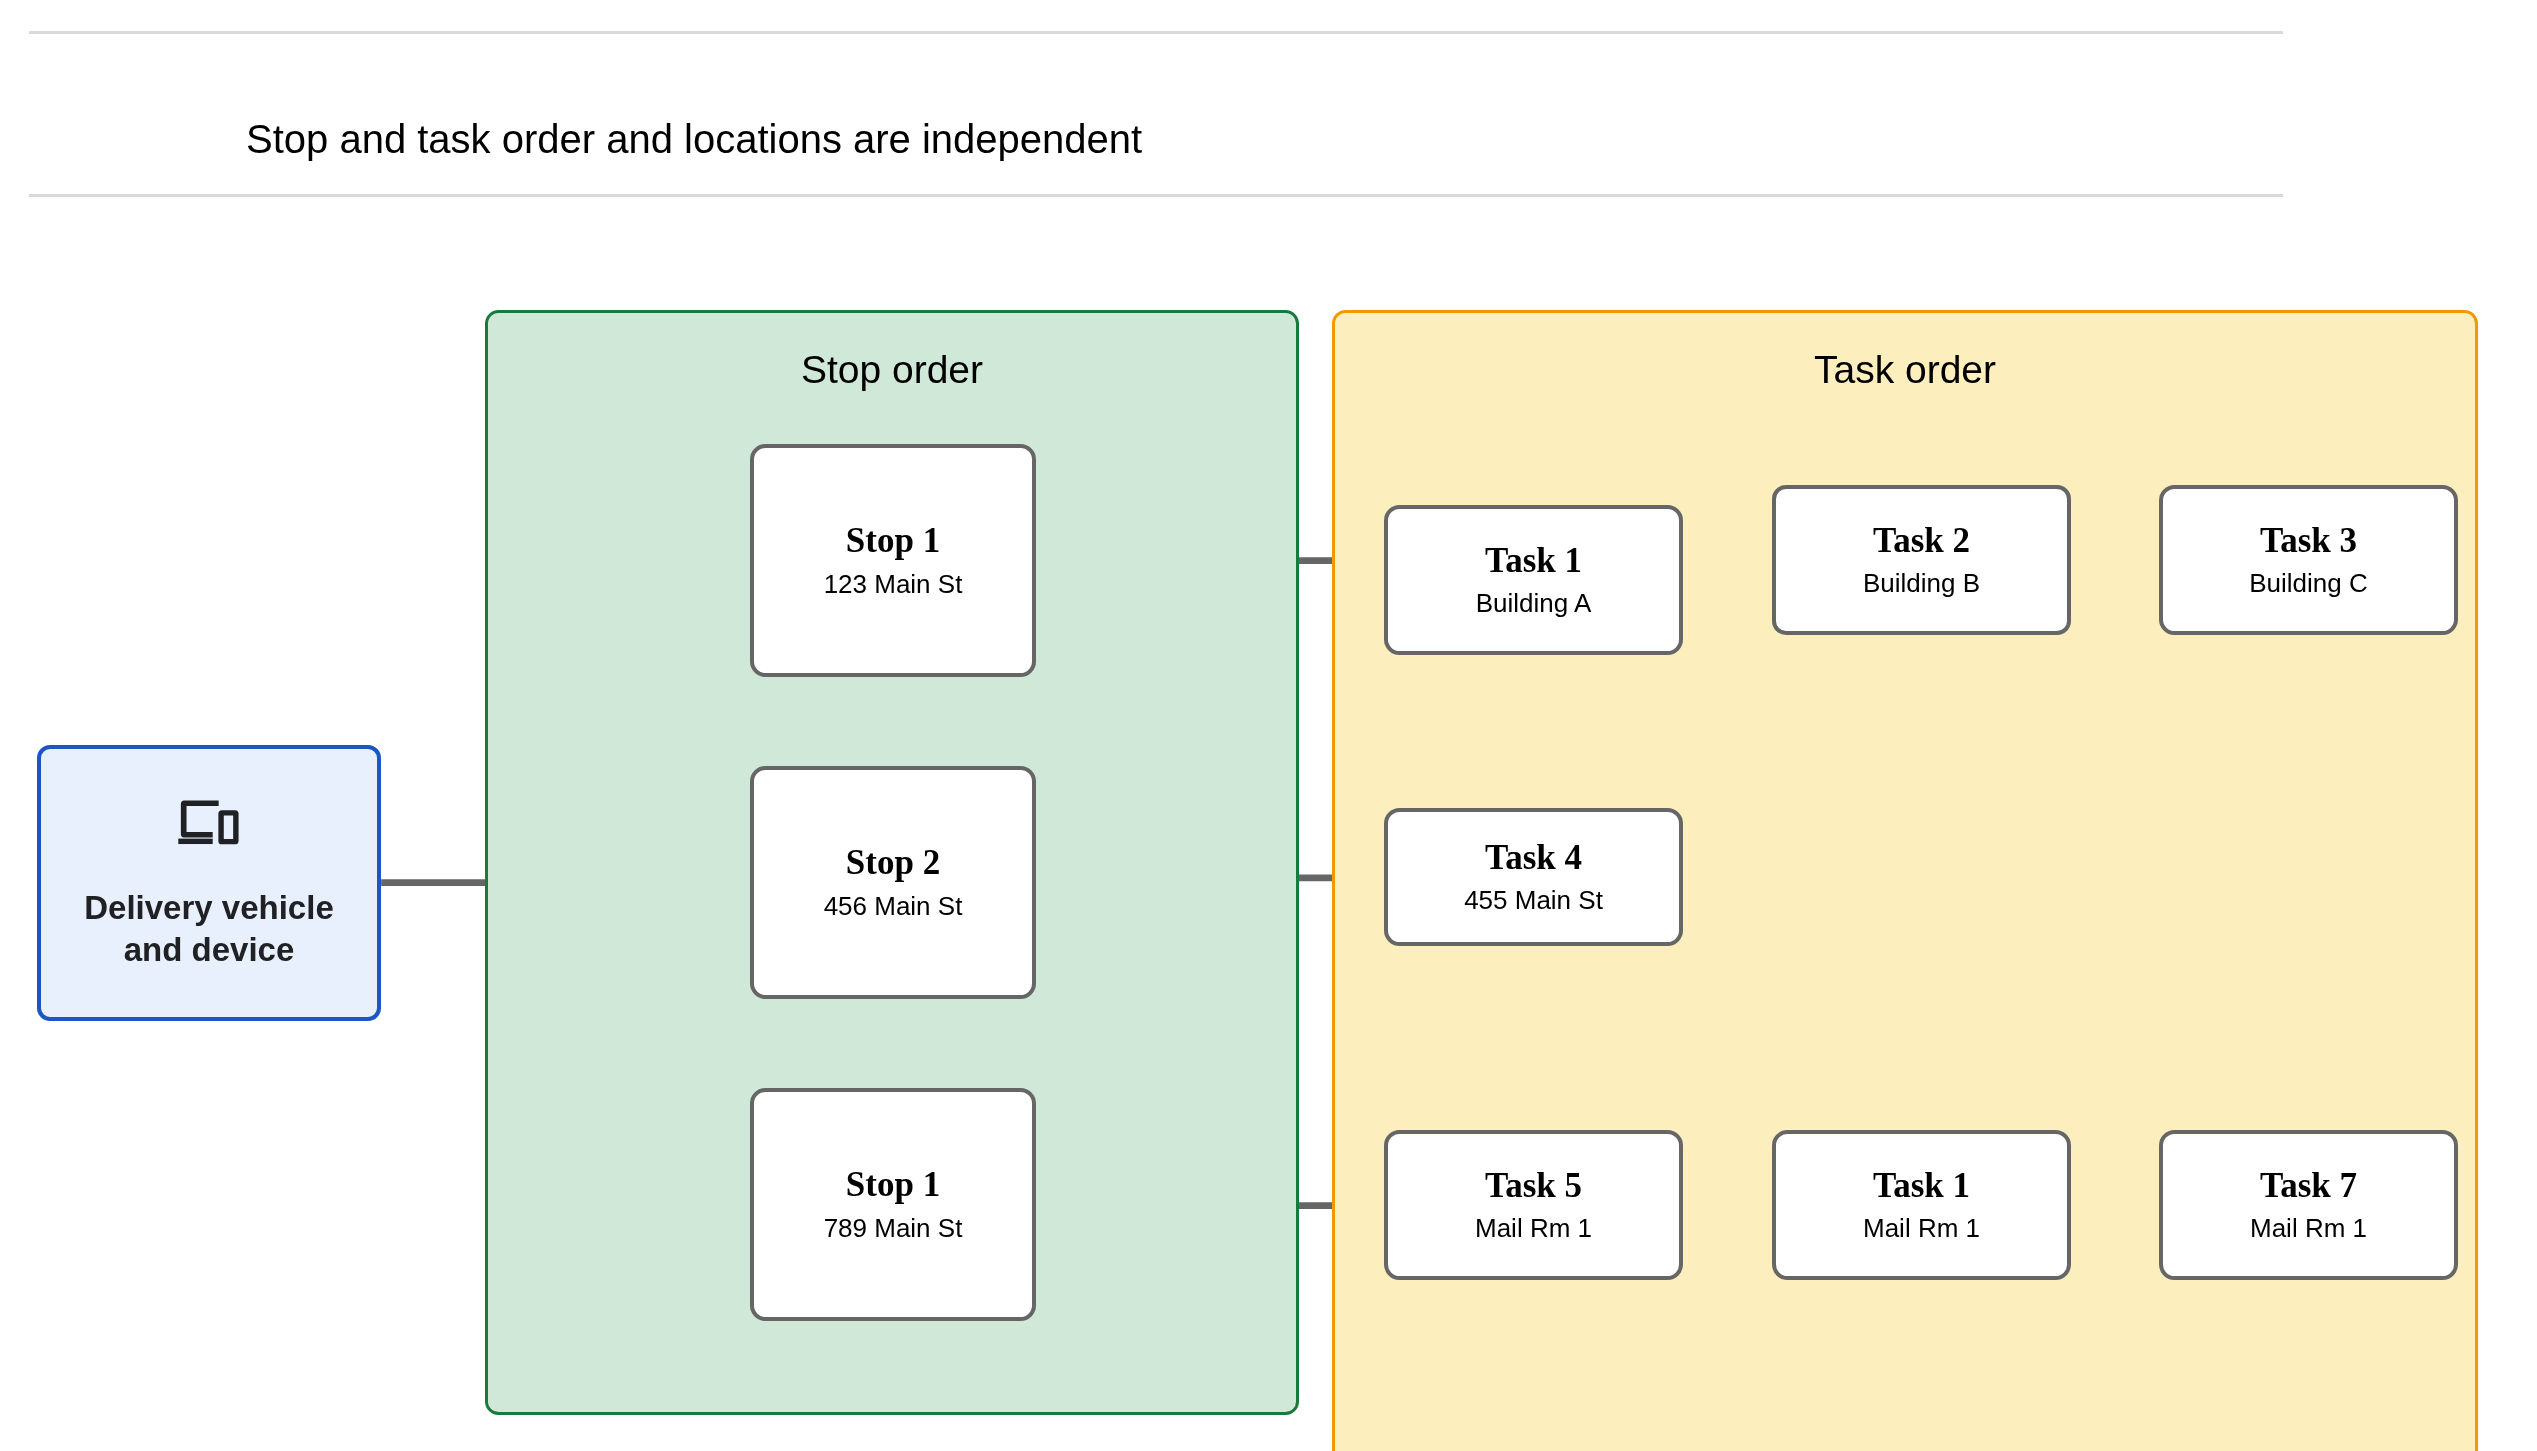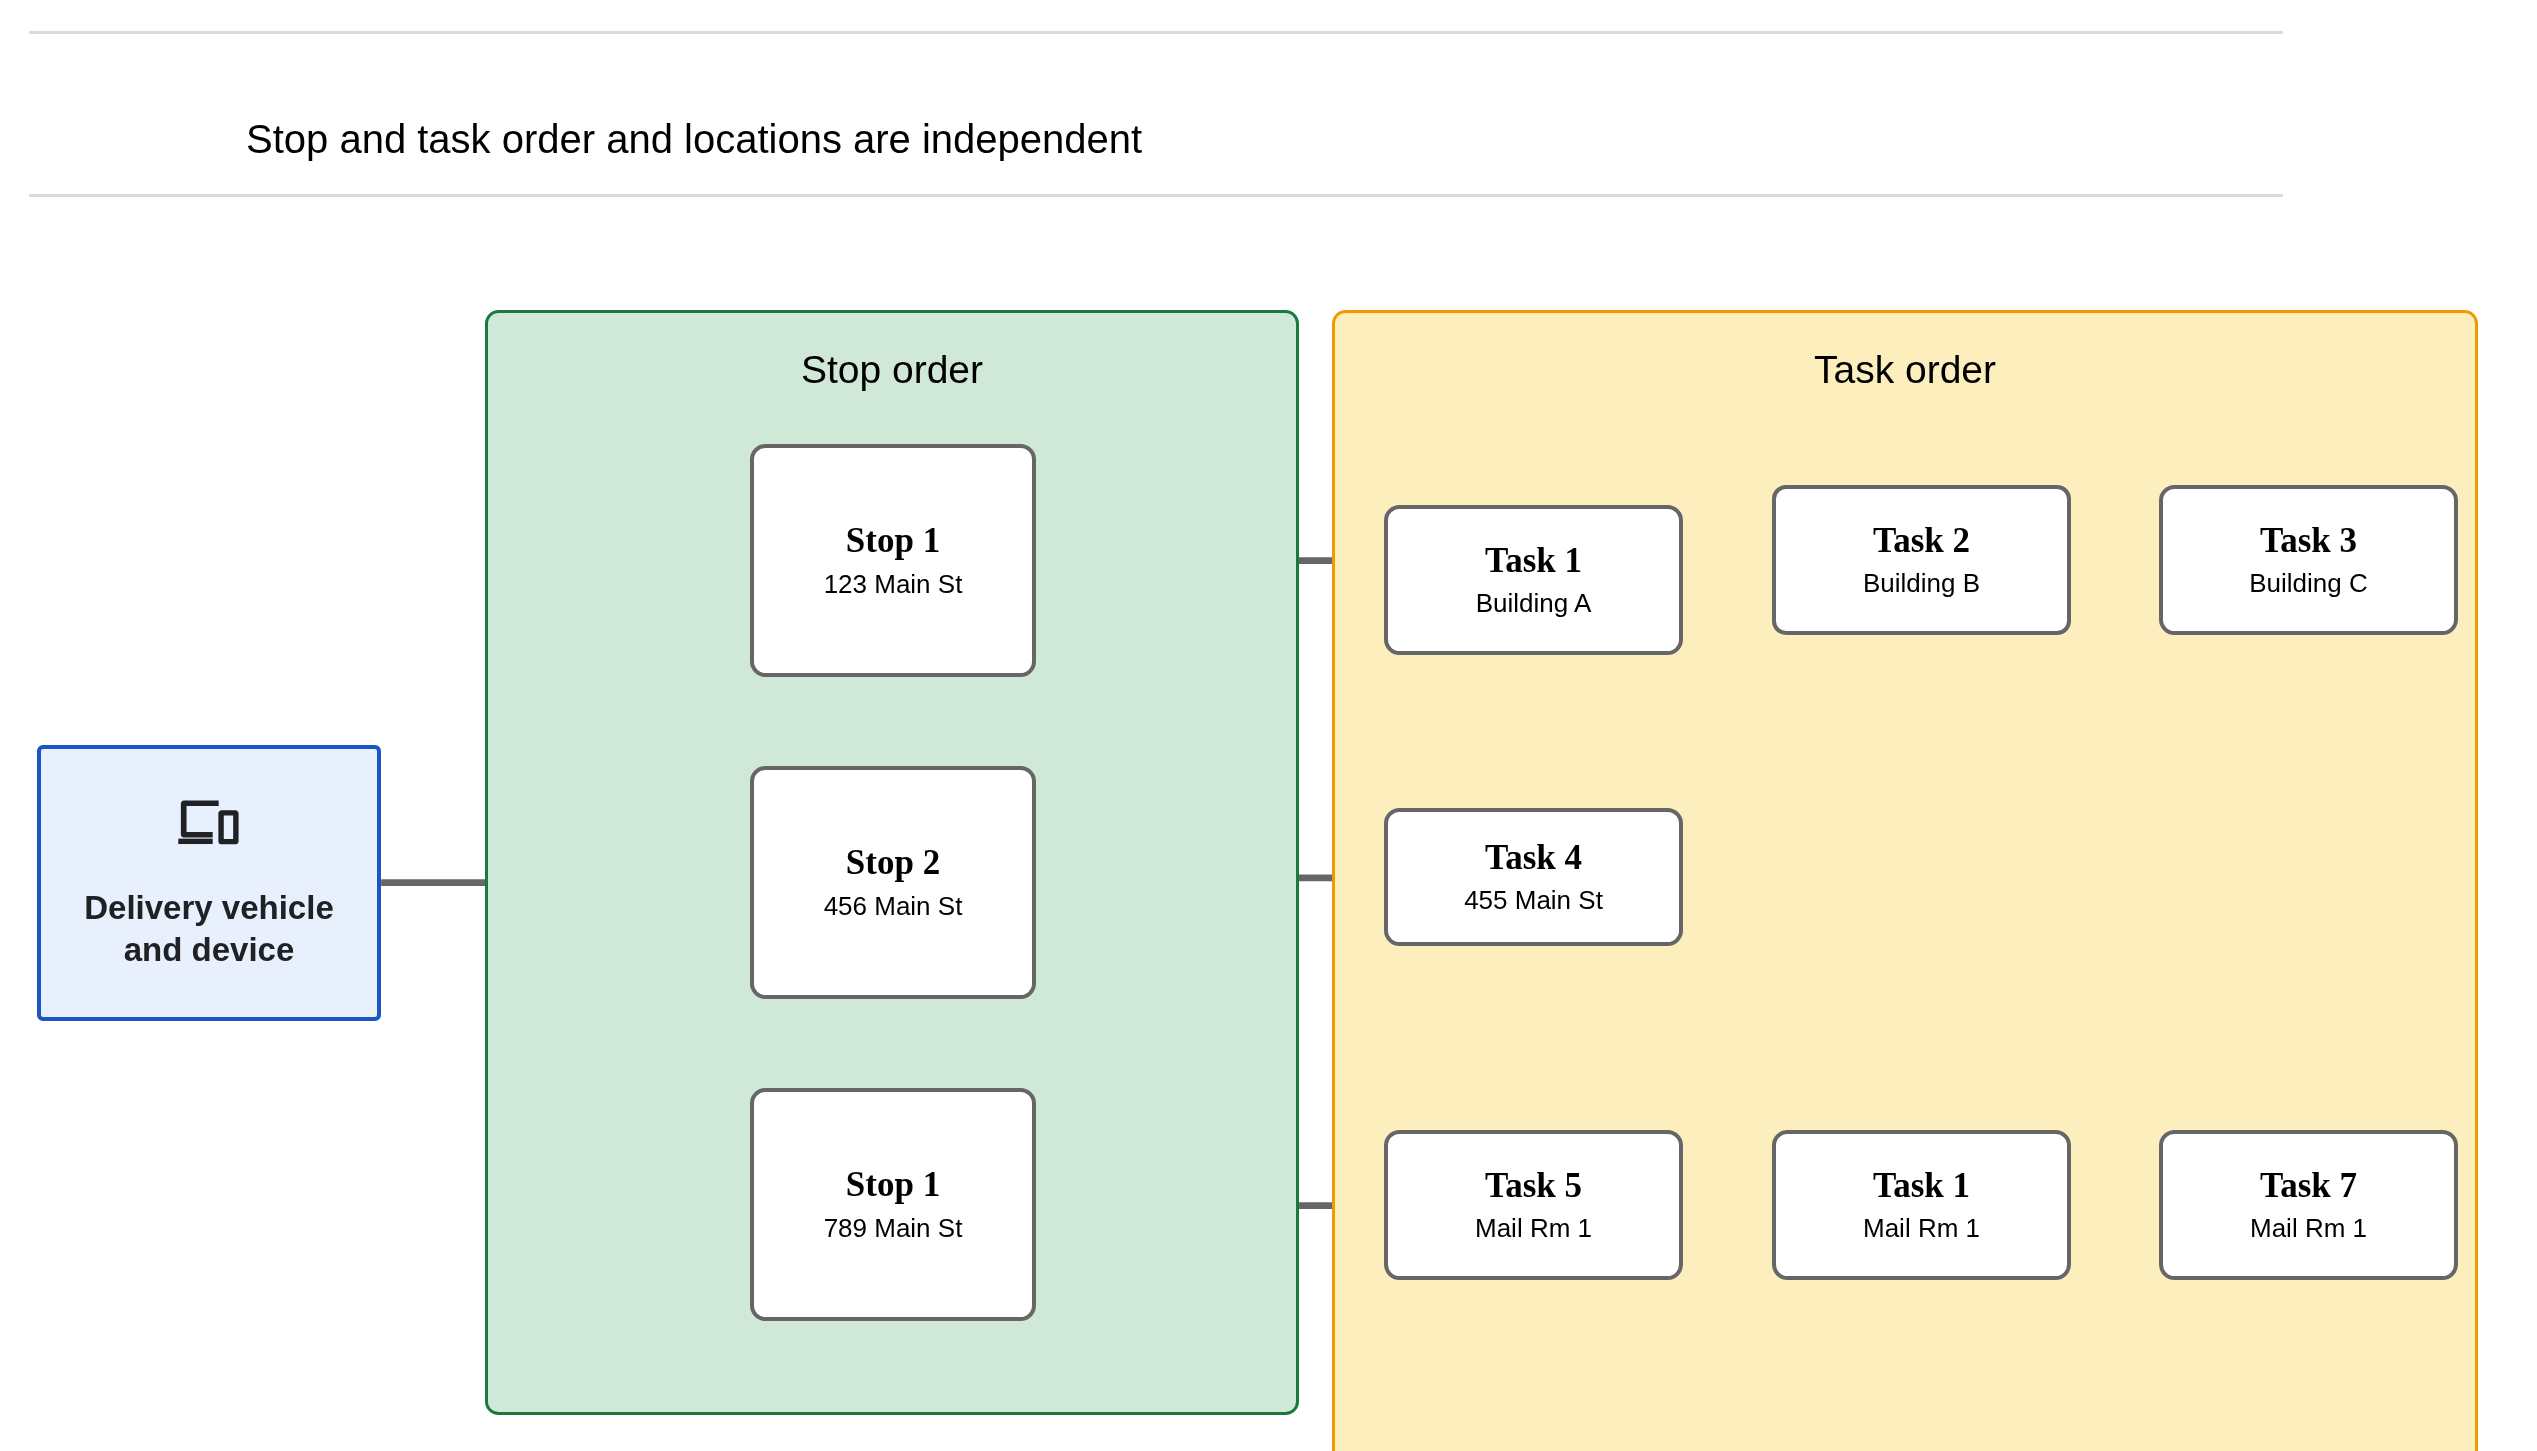--- a/index.html
+++ b/index.html
@@ -157,7 +157,7 @@
     box-sizing: border-box;
     background: #e8f0fe;
     border: 4.8px solid #1a56c4;
-    border-radius: 6px;
+    border-radius: 13px;
     display: flex;
     flex-direction: column;
     align-items: center;

